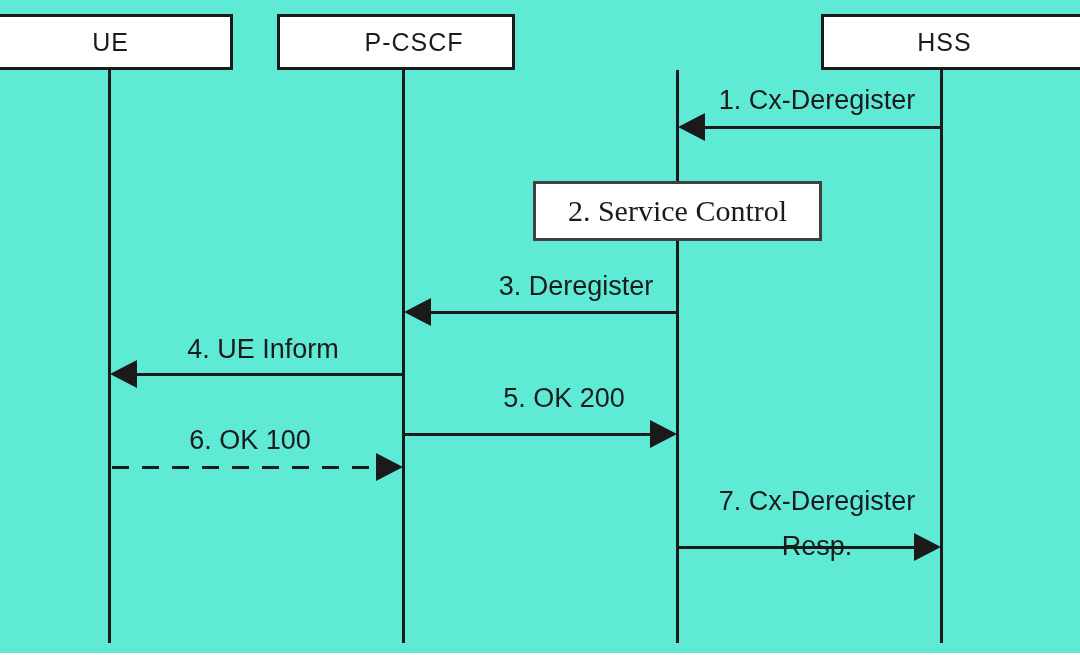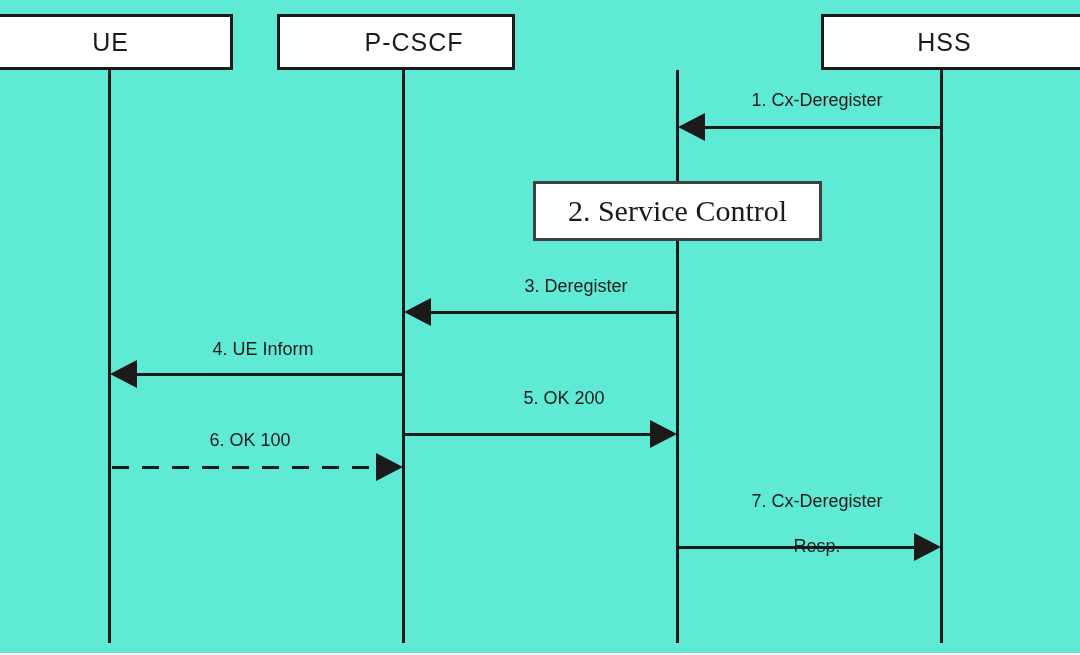--- a/index.html
+++ b/index.html
@@ -35,7 +35,7 @@
   
   .mlabel{
     position:absolute;transform:translate(-50%,-50%);
-    font-size:18px;white-space:nowrap;text-align:center;
+    font-size:27px;white-space:nowrap;text-align:center;
   }
   .mlabel .line{display:block;line-height:38px;margin-top:7px;}
   

